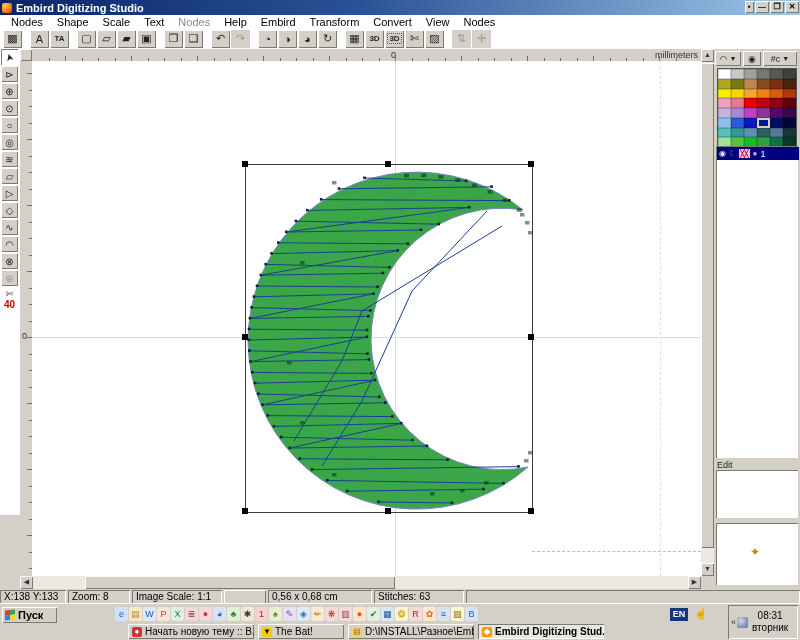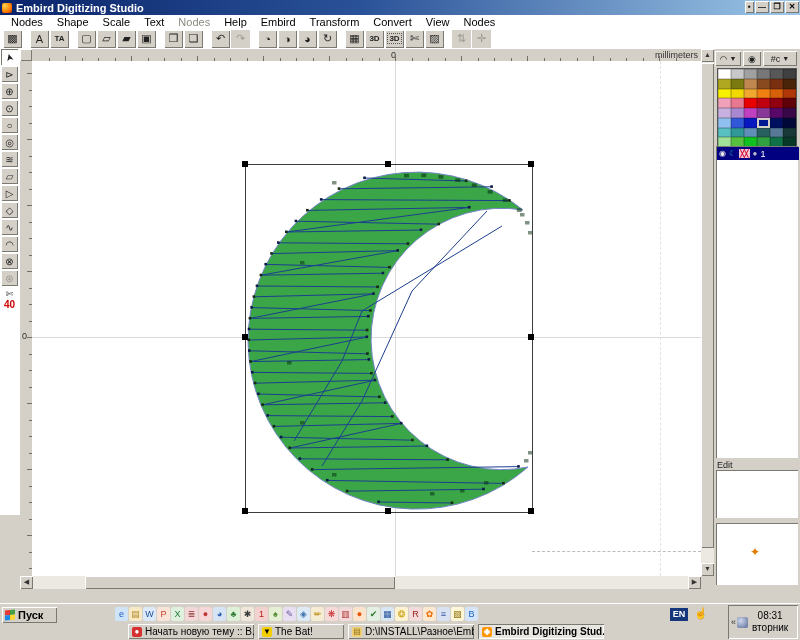--- a/index.html
+++ b/index.html
@@ -576,6 +576,15 @@
     </div>
   </div>
 
+  <div id="statusbar" class="abs">
+    <div class="sb-seg" style="width:62px;">X:138 Y:133</div>
+    <div class="sb-seg" style="width:58px;">Zoom: 8</div>
+    <div class="sb-seg" style="width:86px;">Image Scale: 1:1</div>
+    <div class="sb-seg raised" style="width:38px;box-shadow:inset 1px 1px 0 #fff, inset -1px -1px 0 #7a7a72;"></div>
+    <div class="sb-seg" style="width:100px;">0,56 x 0,68 cm</div>
+    <div class="sb-seg" style="width:86px;">Stitches: 63</div>
+    <div class="sb-seg" style="flex:1;"></div>
+  </div>
 
   <div id="taskbar" class="abs">
     <div id="start-btn" class="raised">

